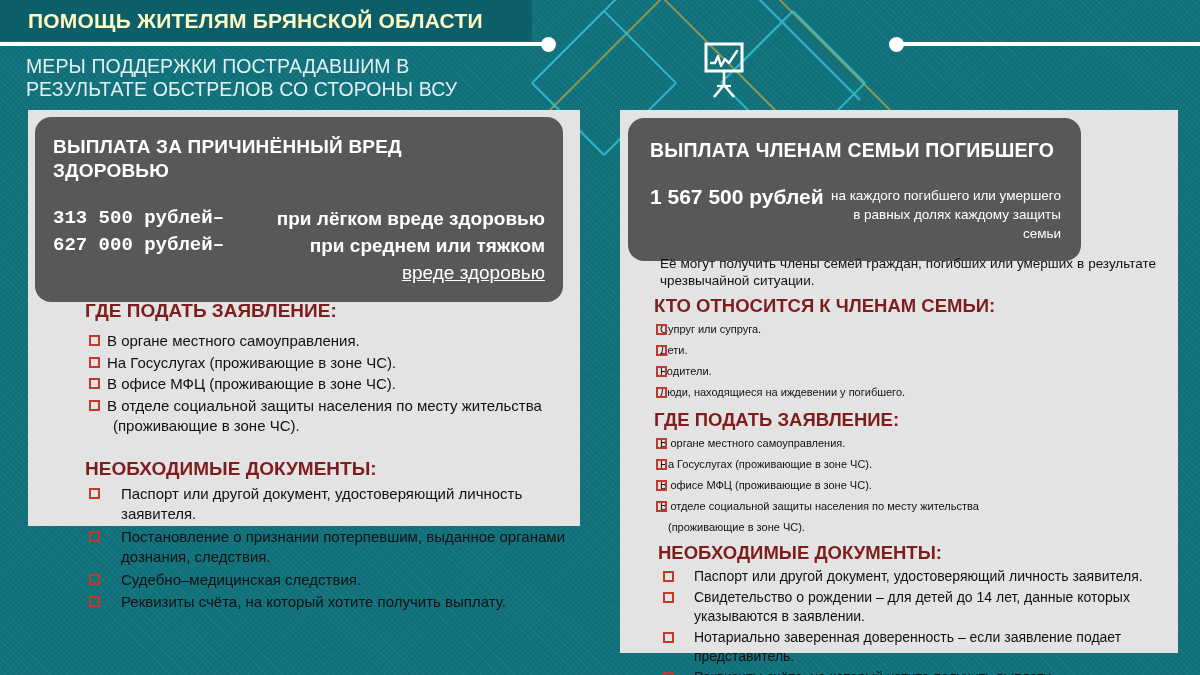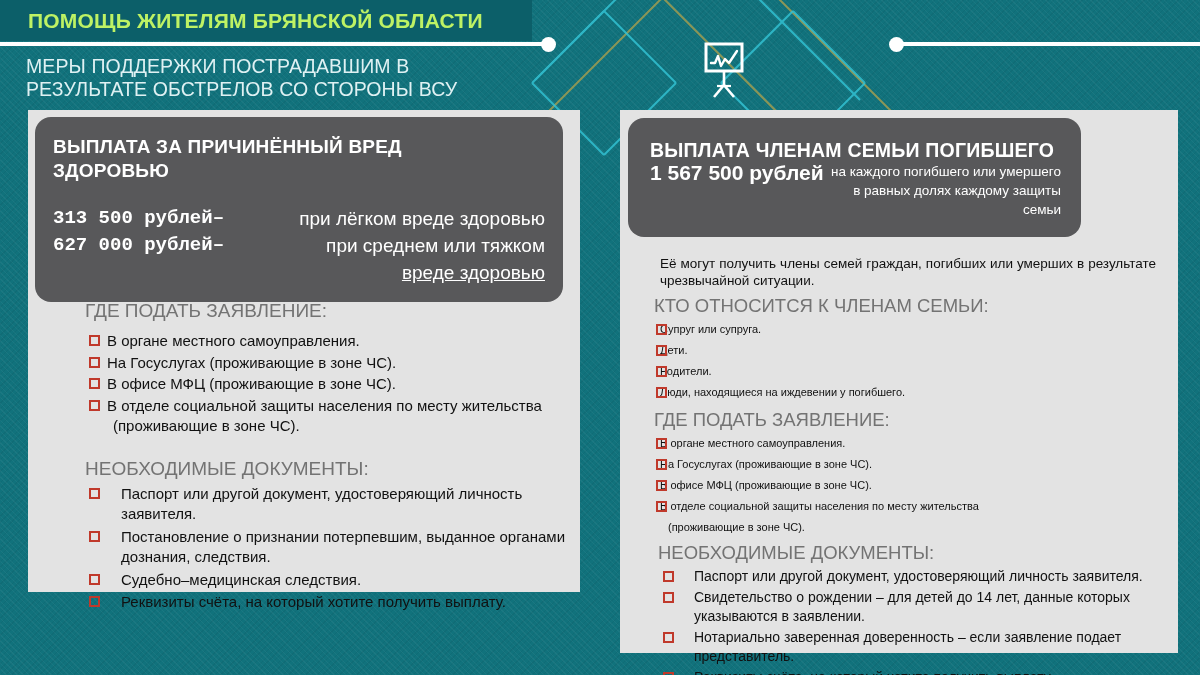--- a/index.html
+++ b/index.html
@@ -29,7 +29,7 @@
   }
   #page-title{
     position:absolute; left:28px; top:9px;
-    font-size:21px; font-weight:bold; color:#bef264;
+    font-size:21px; font-weight:bold; color:#fef9c3;
     letter-spacing:.2px; white-space:nowrap; z-index:4;
   }
 

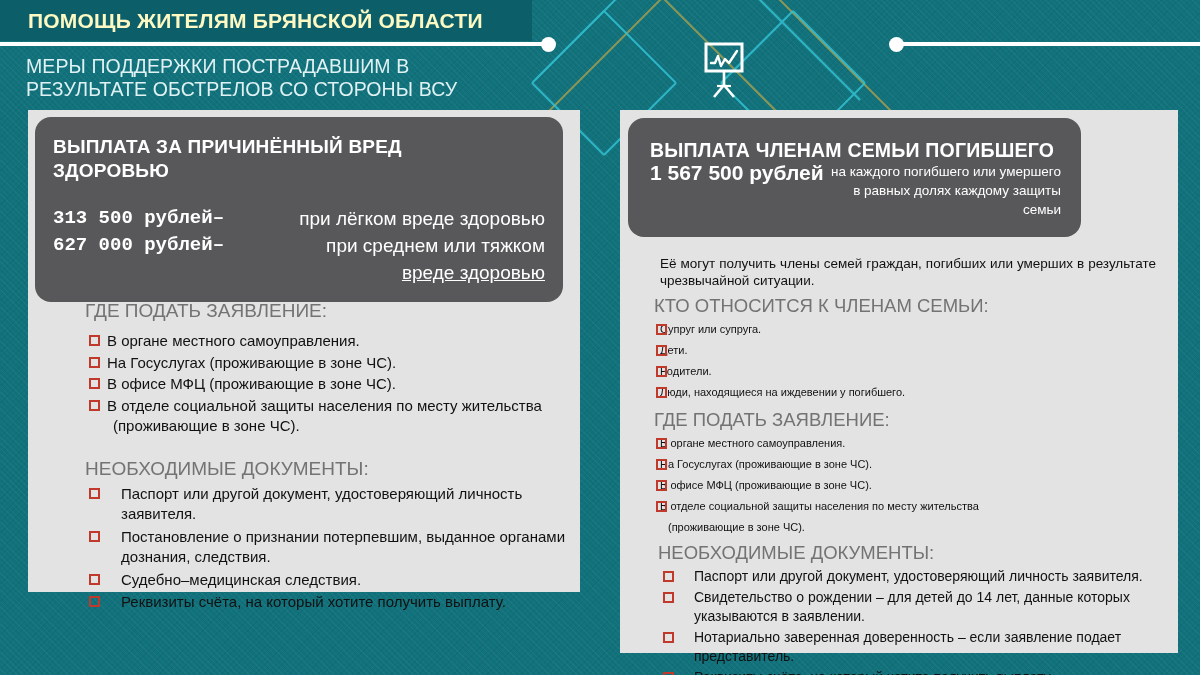--- a/index.html
+++ b/index.html
@@ -57,7 +57,7 @@
   .panel{
     position:absolute; background:#e3e3e3; z-index:5;
   }
-  #panel-left { left:28px;  top:110px; width:552px; height:482px; }
+  #panel-left { left:28px;  top:110px; width:552px; height:416px; }
   #panel-right{ left:620px; top:110px; width:558px; height:543px; }
 
   .dark-card{

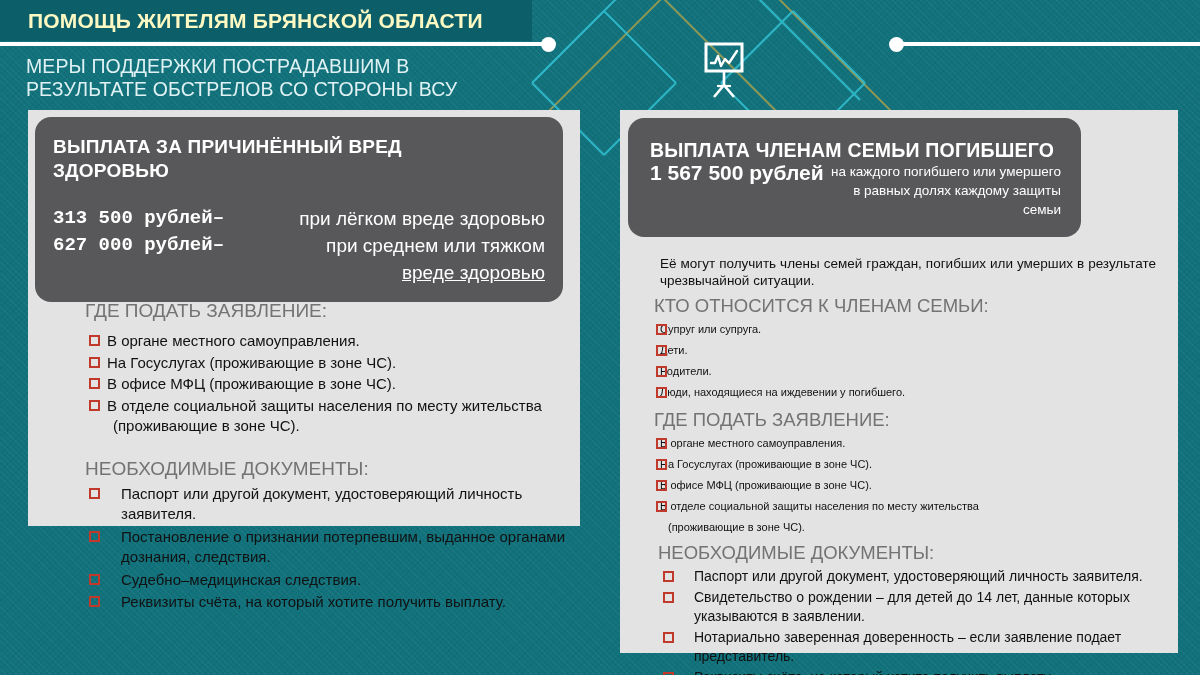--- a/index.html
+++ b/index.html
@@ -89,7 +89,7 @@
   #card-right .card-title{
     font-size:19.5px; font-weight:bold; letter-spacing:.2px; line-height:24px;
   }
-  #card-right .sum-line{ text-align:right; }
+  #card-right .sum-line{ margin-top:24px; text-align:right; }
   #card-right .sum-amt{
     font-size:21px; font-weight:bold; float:left; line-height:22px;
   }

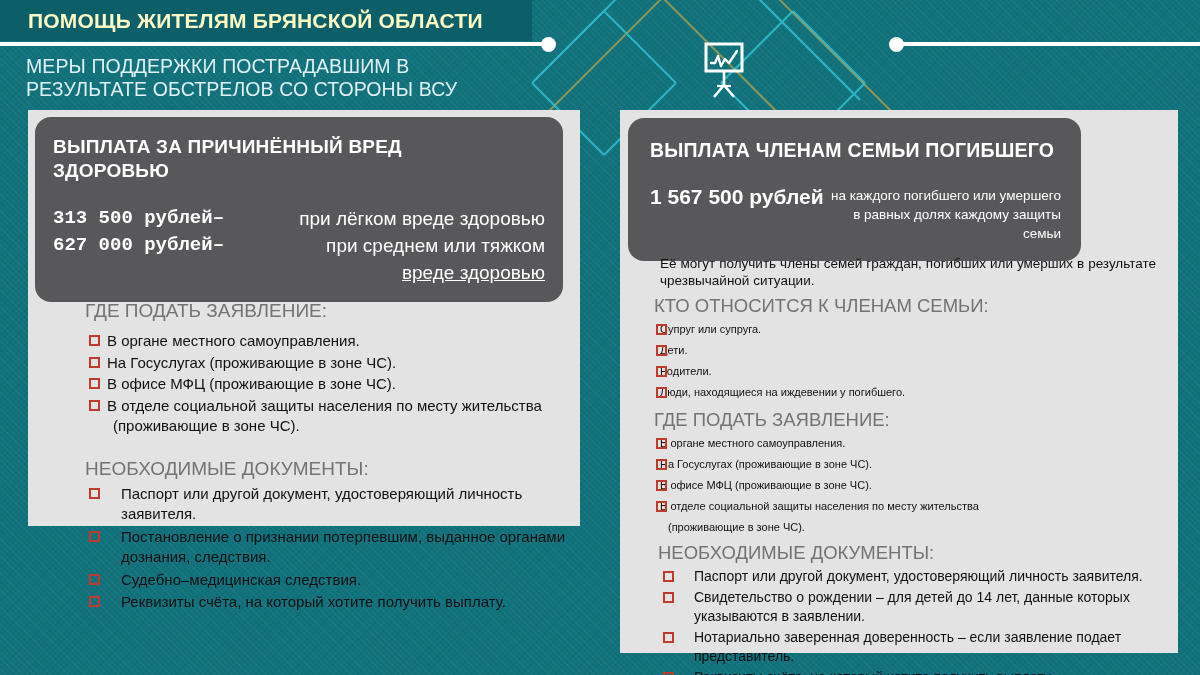--- a/index.html
+++ b/index.html
@@ -77,7 +77,7 @@
     font-size:19px; line-height:27px; text-align:right;
   }
   .amount-row .amt{ font-weight:bold; float:left;font-family:Liberation Mono, monospace; }
-  .amount-row .dsc{ font-weight:normal; }
+  .amount-row .dsc{ font-weight:bold; }
   .amount-row::after{ content:""; display:block; clear:both; }
   .amount-tail{ font-size:19px; line-height:27px; text-align:right;text-decoration:underline; }
 

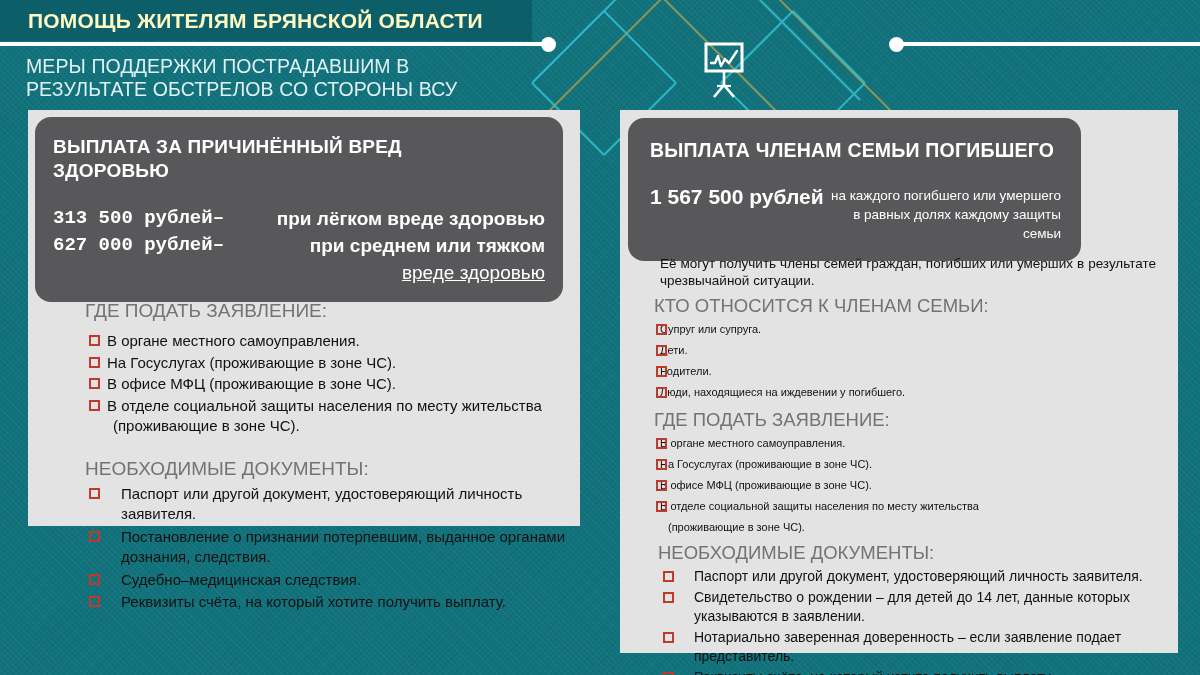--- a/index.html
+++ b/index.html
@@ -100,7 +100,7 @@
 
   
   .section-head{
-    font-weight:normal; color:#737373;
+    font-weight:bold; color:#7f1d1d;
   }
   .blist{ list-style:none; }
   .blist li{ position:relative; color:#111111; }

